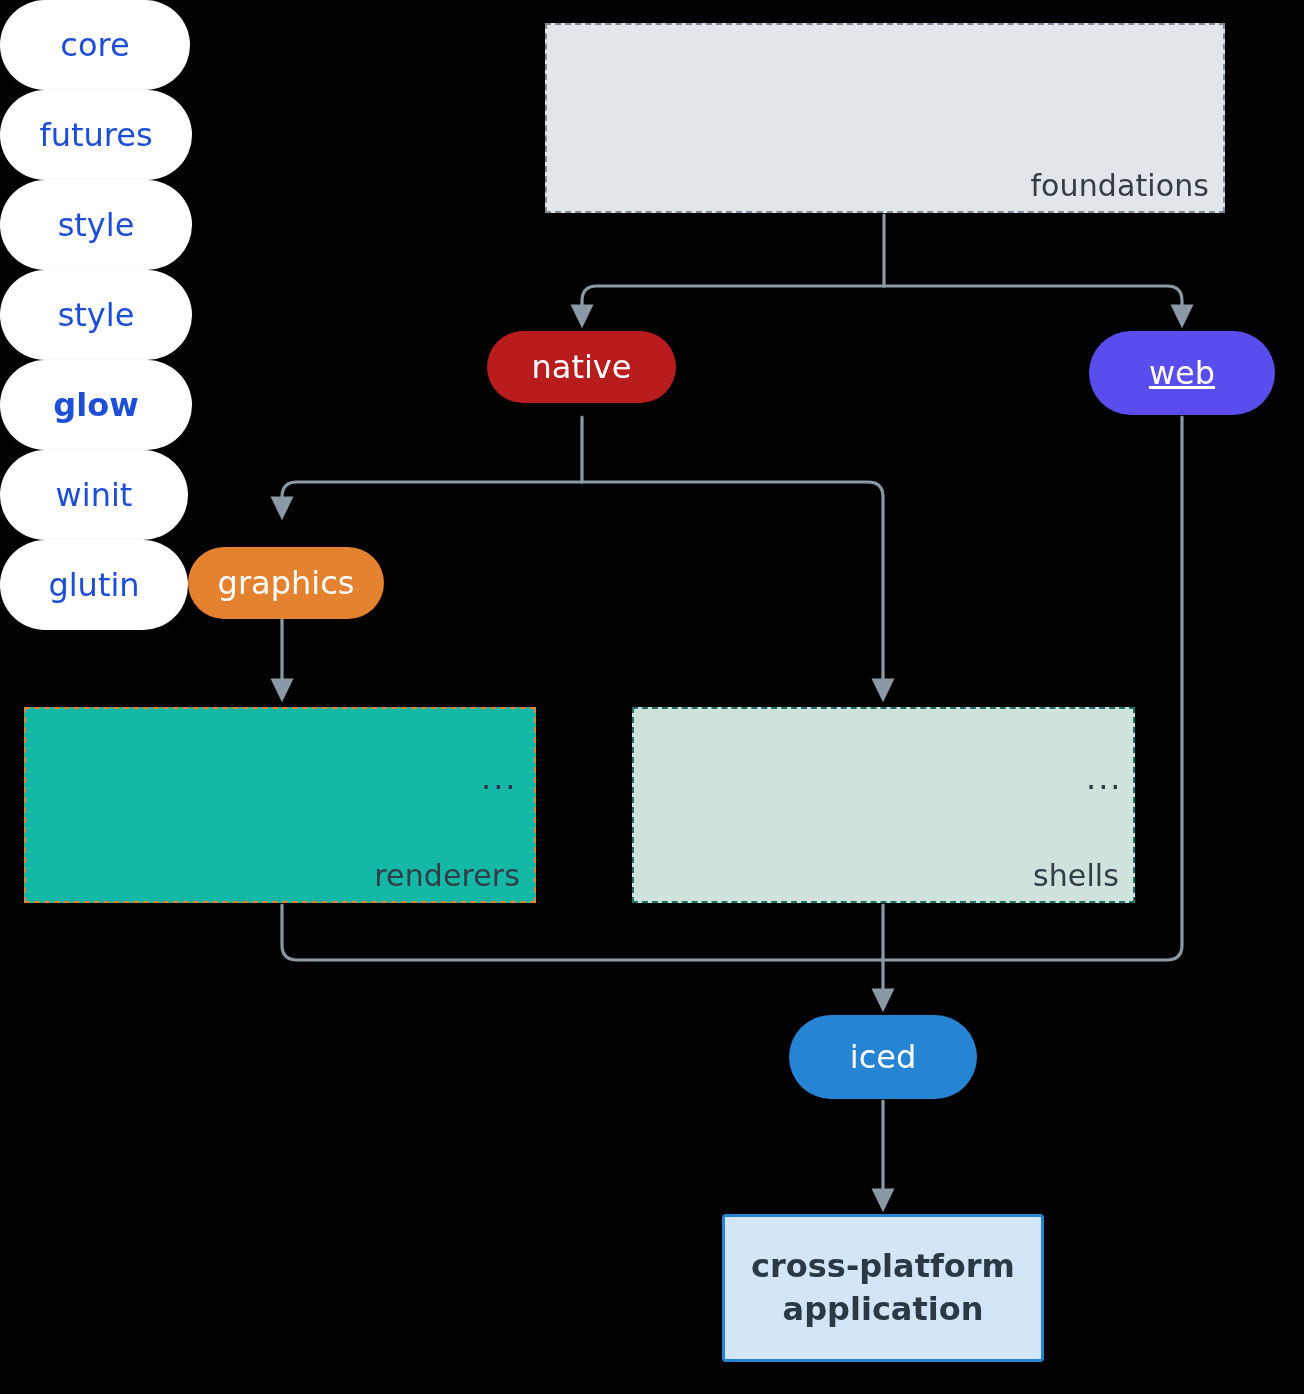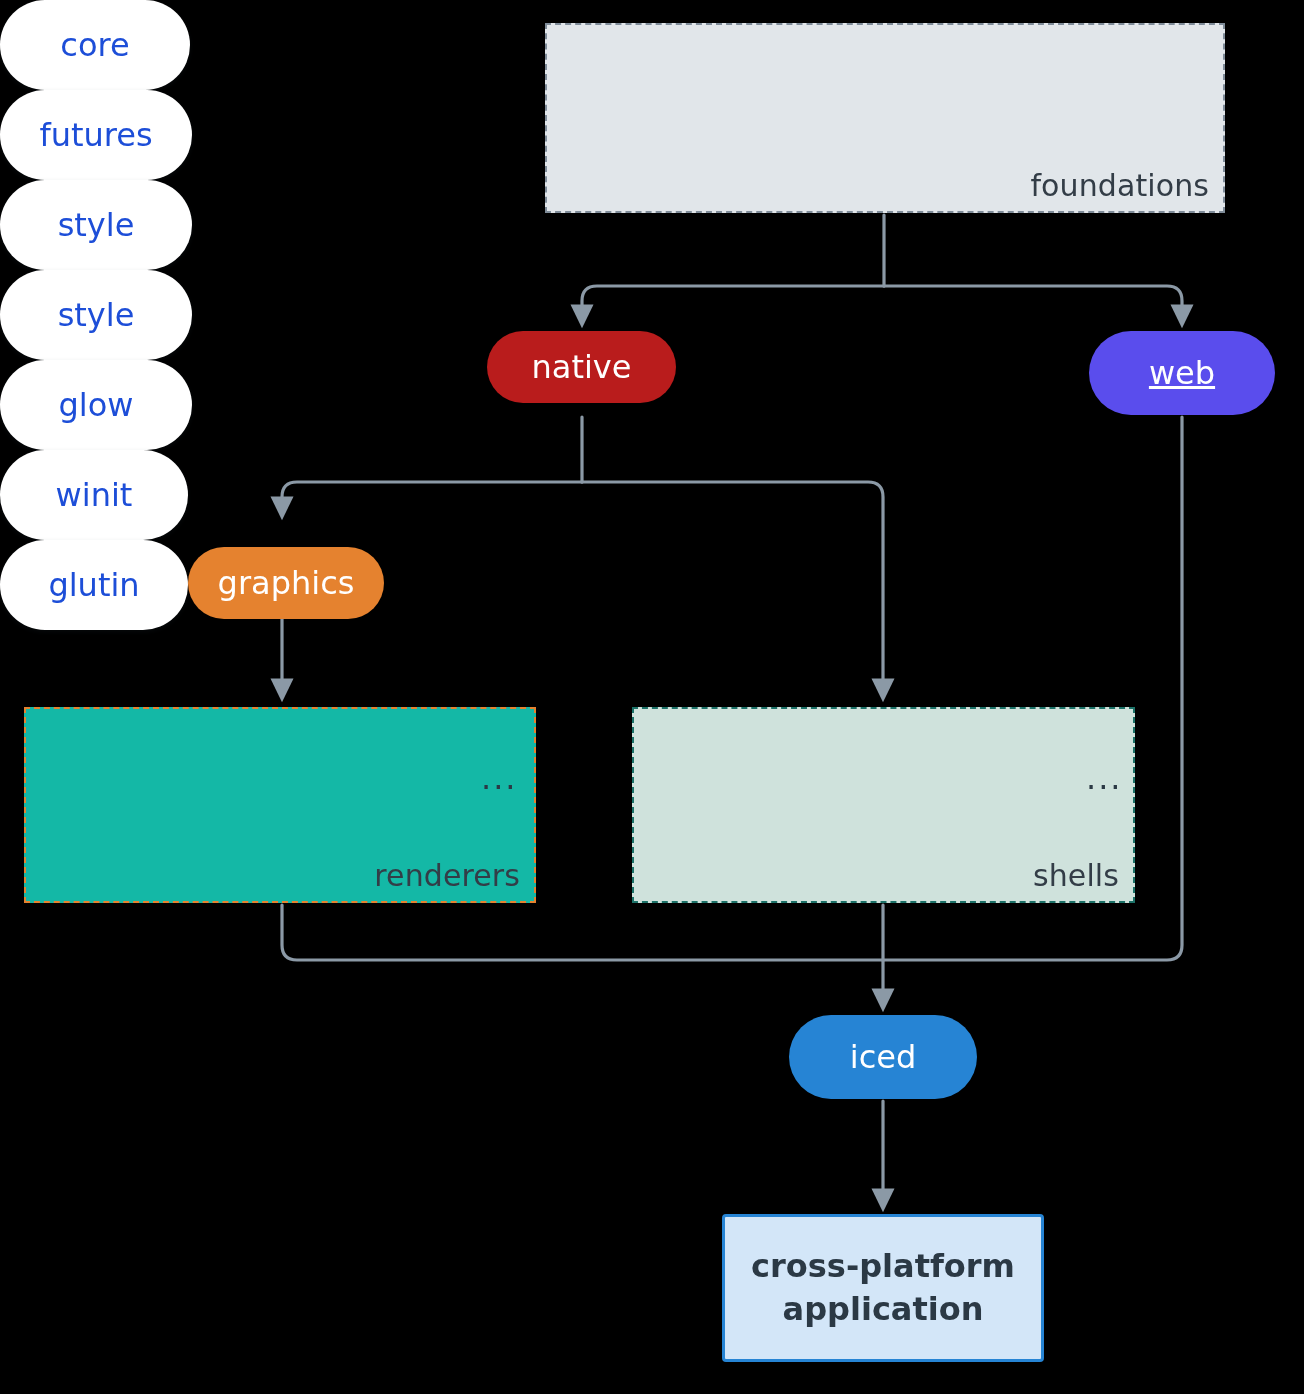--- a/index.html
+++ b/index.html
@@ -101,7 +101,7 @@
 
   
   .rp-wgpu  { left: 50px;  top: 735px; width: 192px; }
-  .rp-glow  { left: 265px; top: 735px; width: 192px; }
+  .rp-glow  { left: 265px; top: 735px; width: 192px; font-weight: bold; }
   .rp-dots  { left: 481px; top: 762px; }
 
   

